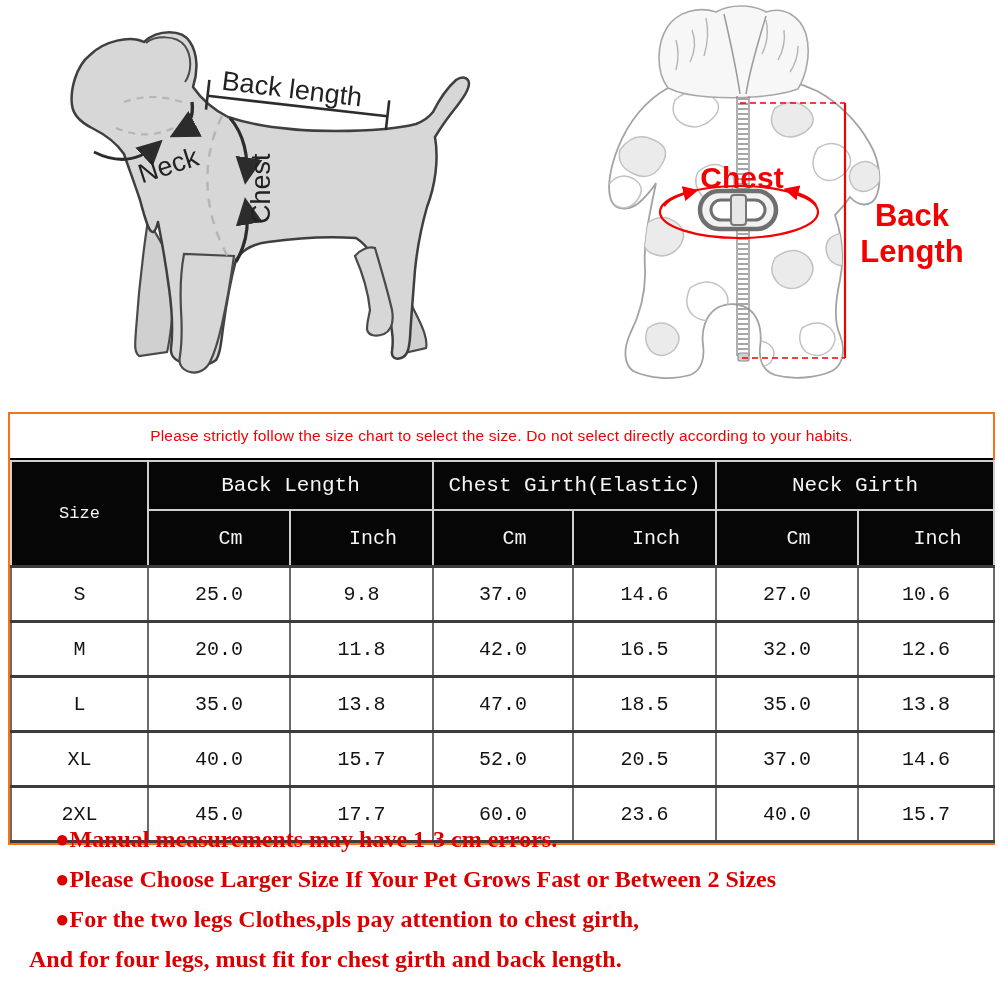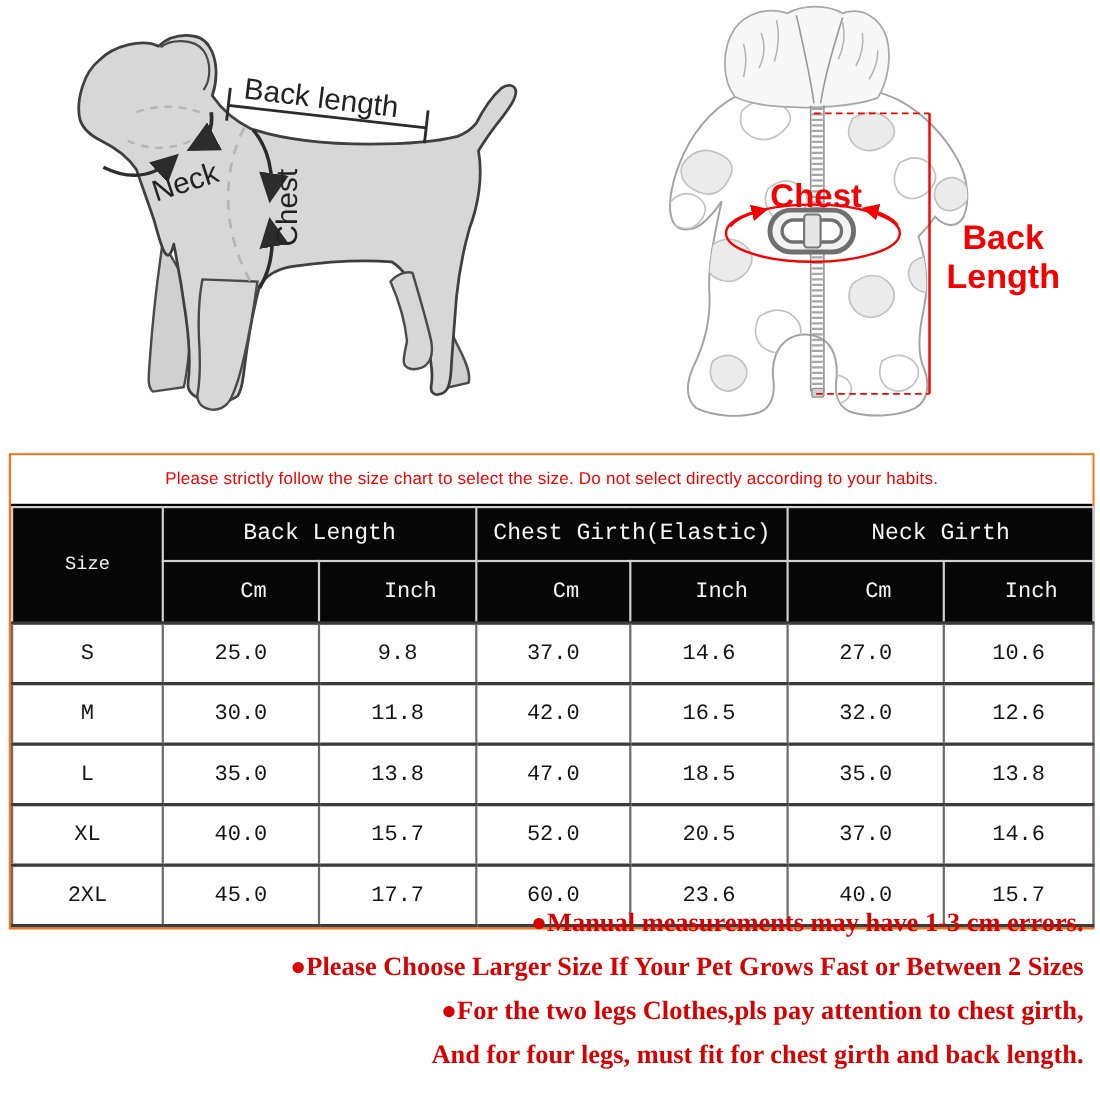--- a/index.html
+++ b/index.html
@@ -194,7 +194,7 @@
       </tr>
       <tr>
         <td>M</td>
-        <td>30.0</td>
+        <td>20.0</td>
         <td>11.8</td>
         <td>42.0</td>
         <td>16.5</td>

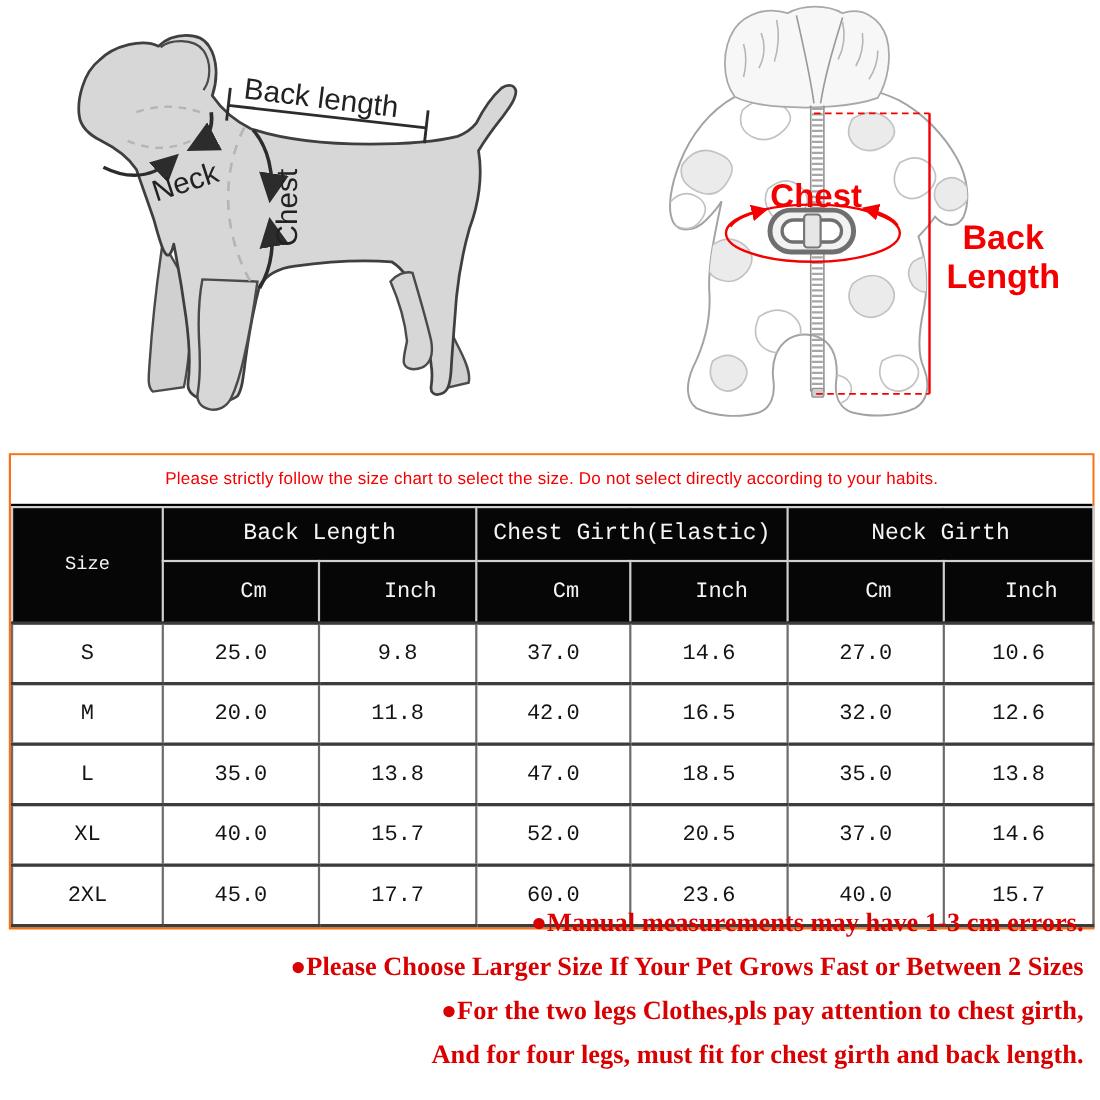--- a/index.html
+++ b/index.html
@@ -17,7 +17,7 @@
   table.size-table td{height:50px;text-align:center;vertical-align:middle;font-size:20px;color:#141414;background:#fff;
     border-left:2px solid #6b6b6b;border-right:2px solid #6b6b6b;border-top:3px solid #3c3c3c;border-bottom:3px solid #3c3c3c;}
   .notes{position:absolute;left:55px;top:826px;width:930px;color:#d80000;font-family:"Liberation Serif",serif;font-weight:bold;font-size:24px;}
-  .notes p{margin:0 0 14px 0;line-height:26px;text-align:right;}
+  .notes p{margin:0 0 14px 0;line-height:26px;}
   .notes p.no-bullet{margin-left:-26px;}
   svg text.diagram-label{font-family:"Liberation Sans",sans-serif;fill:#222;}
   svg text.red-label{font-family:"Liberation Sans",sans-serif;fill:#f40000;font-weight:bold;}

